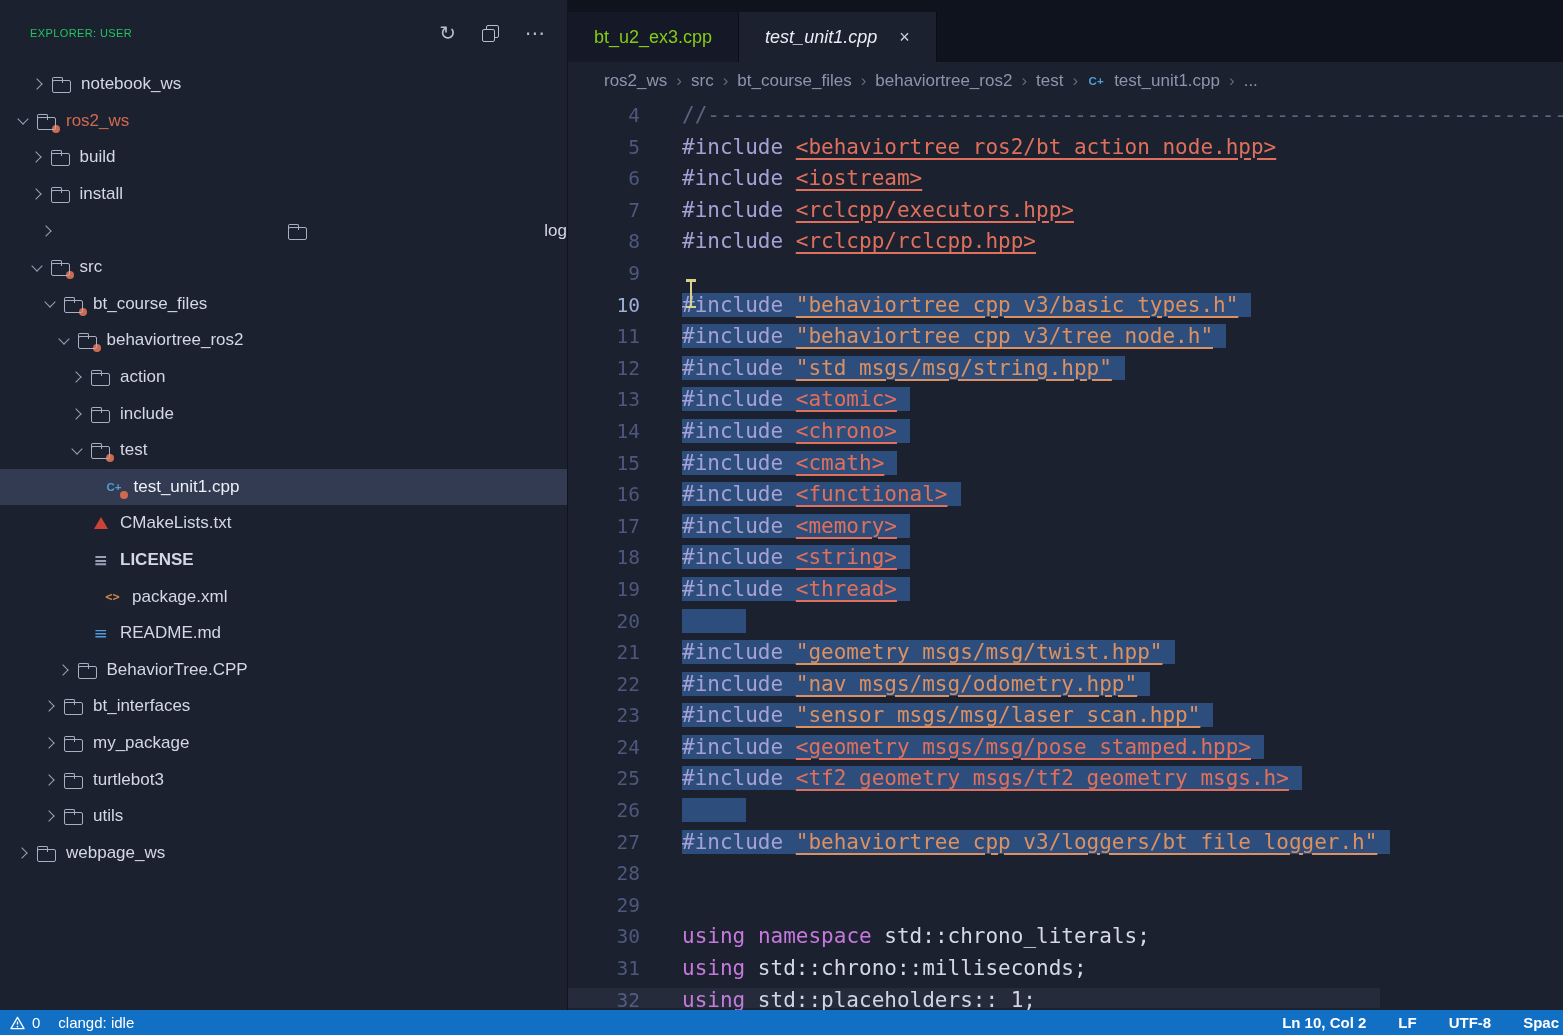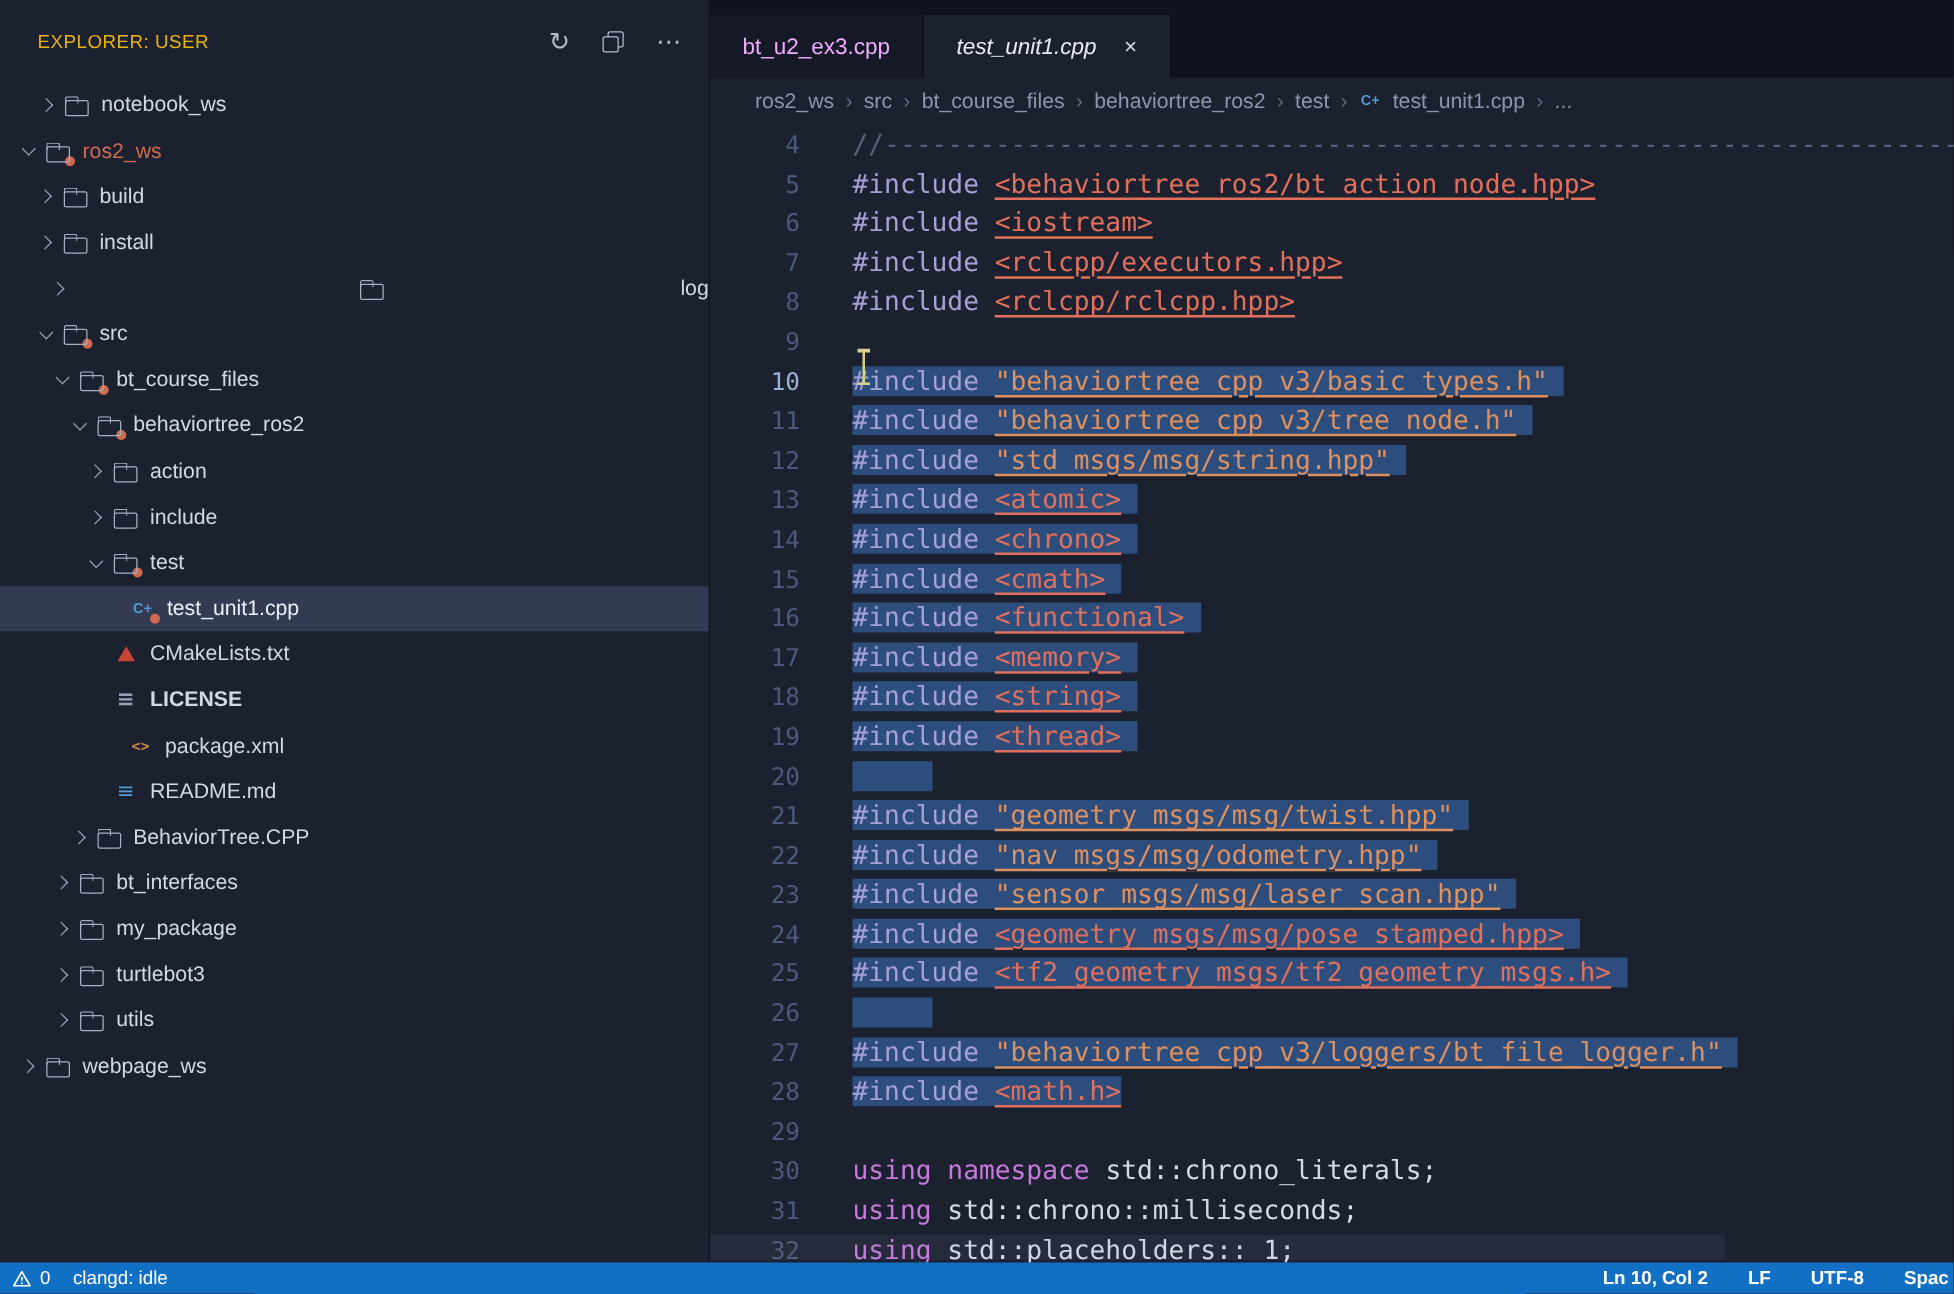--- a/index.html
+++ b/index.html
@@ -9,7 +9,7 @@
   
   .sidebar { position: absolute; left: 0; top: 0; bottom: 25px; width: 568px; background: #1c2130; border-right: 1px solid #10141d; overflow: hidden; }
   .sb-header { height: 66px; display: flex; align-items: center; padding: 0 22px 0 30px; }
-  .sb-title { font-size: 15px; color: #eab308; letter-spacing: .4px; white-space: nowrap; }
+  .sb-title { font-size: 11px; color: #22c55e; letter-spacing: .4px; white-space: nowrap; }
   .sb-actions { margin-left: auto; display: flex; align-items: center; gap: 26px; }
   .sb-act { font-family: "DejaVu Sans", sans-serif; font-size: 20px; color: #b6bdcd; line-height: 1; cursor: pointer; }
   .sb-act.collapse-folders-icon { width: 17px; height: 17px; position: relative; }

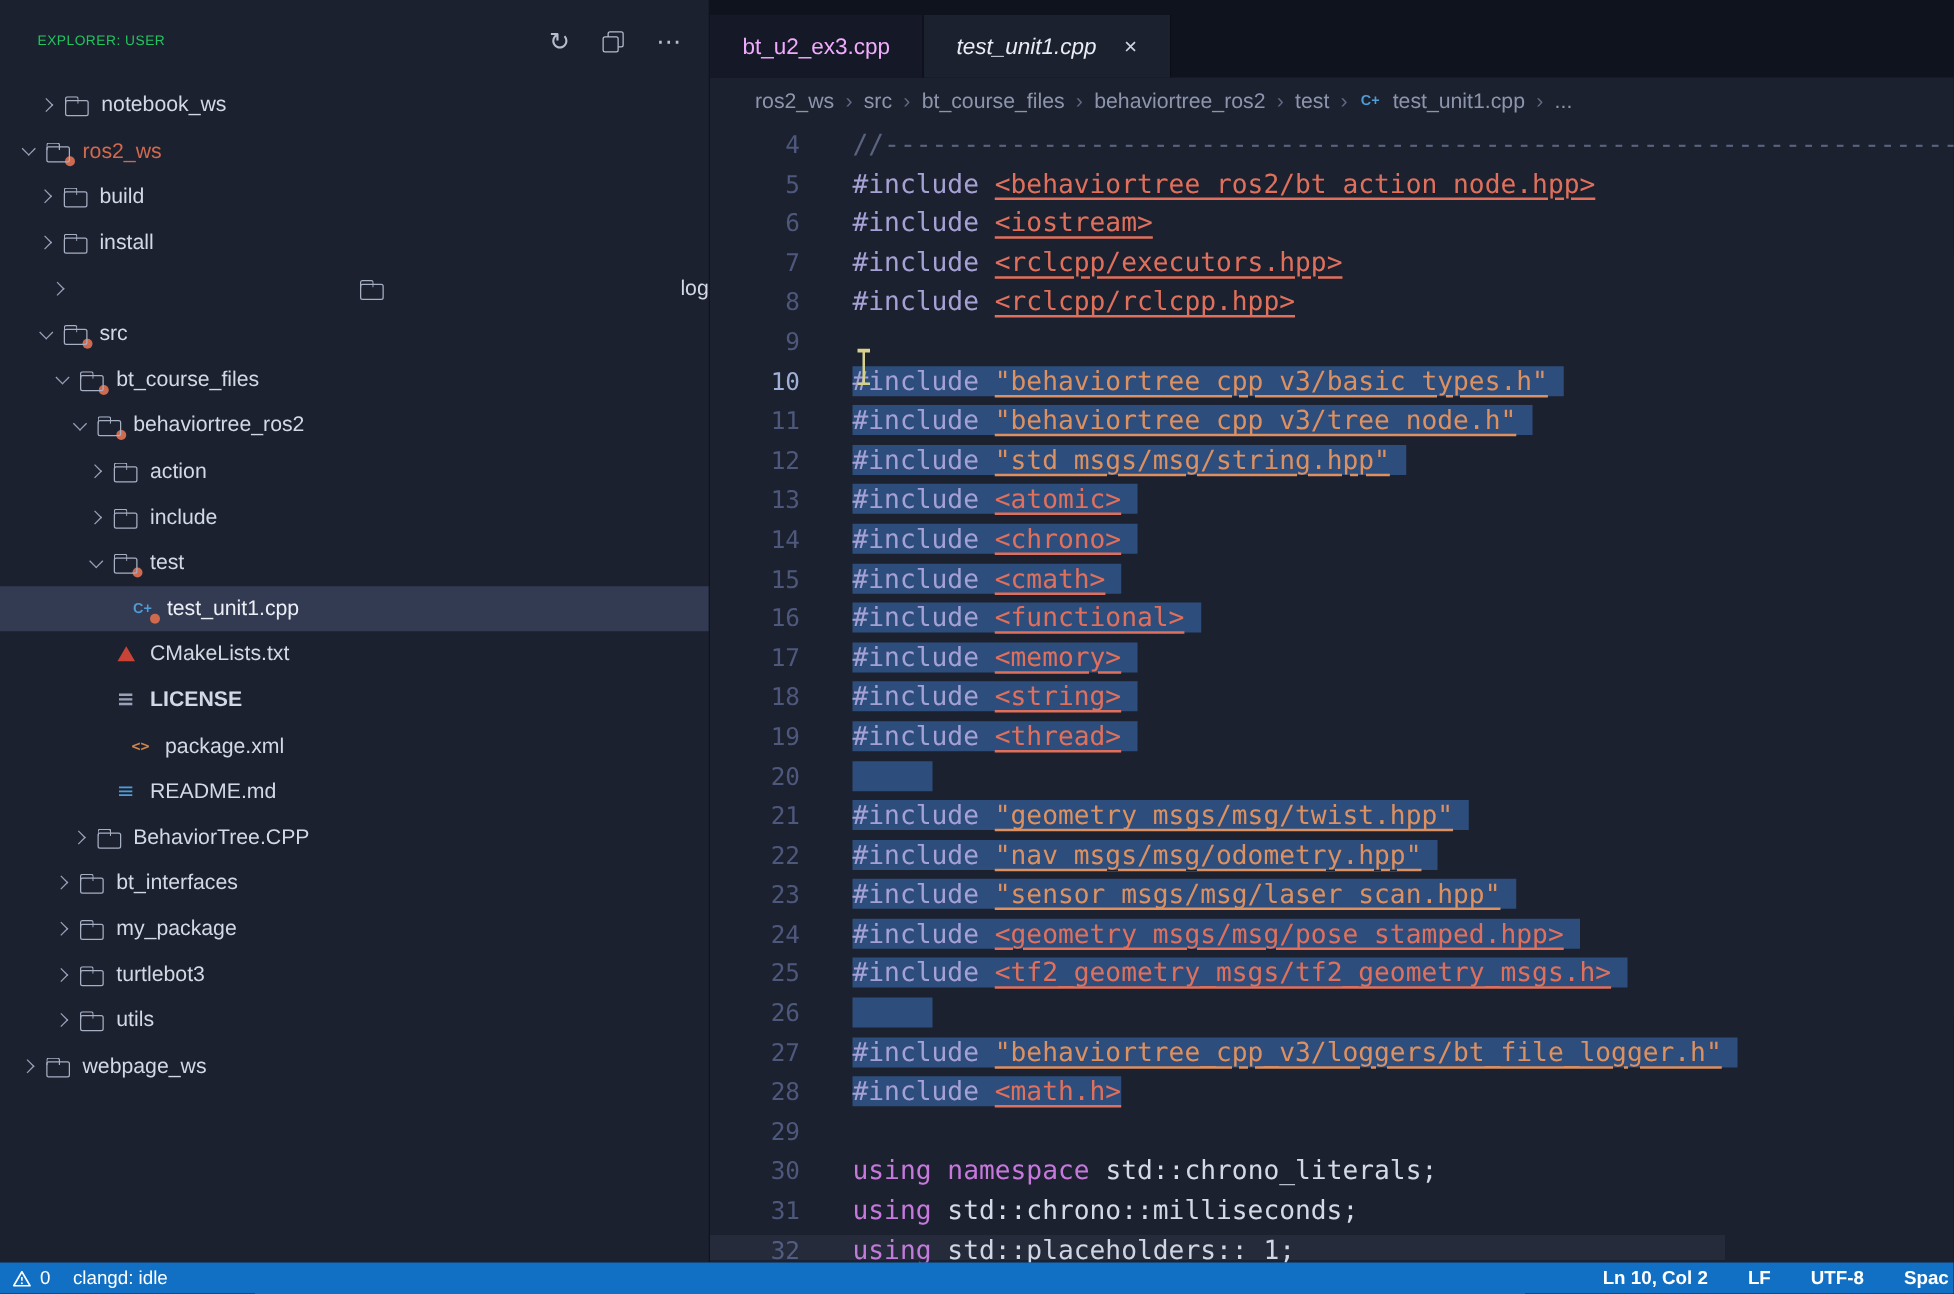--- a/index.html
+++ b/index.html
@@ -37,7 +37,7 @@
   
   .main { position: absolute; left: 568px; right: 0; top: 0; bottom: 25px; background: #1c212f; display: flex; flex-direction: column; }
   .tabbar { height: 62px; background: #0f131d; display: flex; align-items: flex-end; flex: none; }
-  .tab { height: 50px; display: flex; align-items: center; padding: 0 26px; font-size: 18px; color: #f0abfc; background: #151927; border-right: 1px solid #0a0d14; cursor: pointer; white-space: nowrap; }
+  .tab { height: 50px; display: flex; align-items: center; padding: 0 26px; font-size: 18px; color: #84cc16; background: #151927; border-right: 1px solid #0a0d14; cursor: pointer; white-space: nowrap; }
   .tab.active { background: #1c212f; color: #e9ecf5; }
   .tab-label.italic { font-style: italic; }
   .tab-close { margin-left: 22px; font-size: 18px; color: #ced3df; cursor: pointer; }

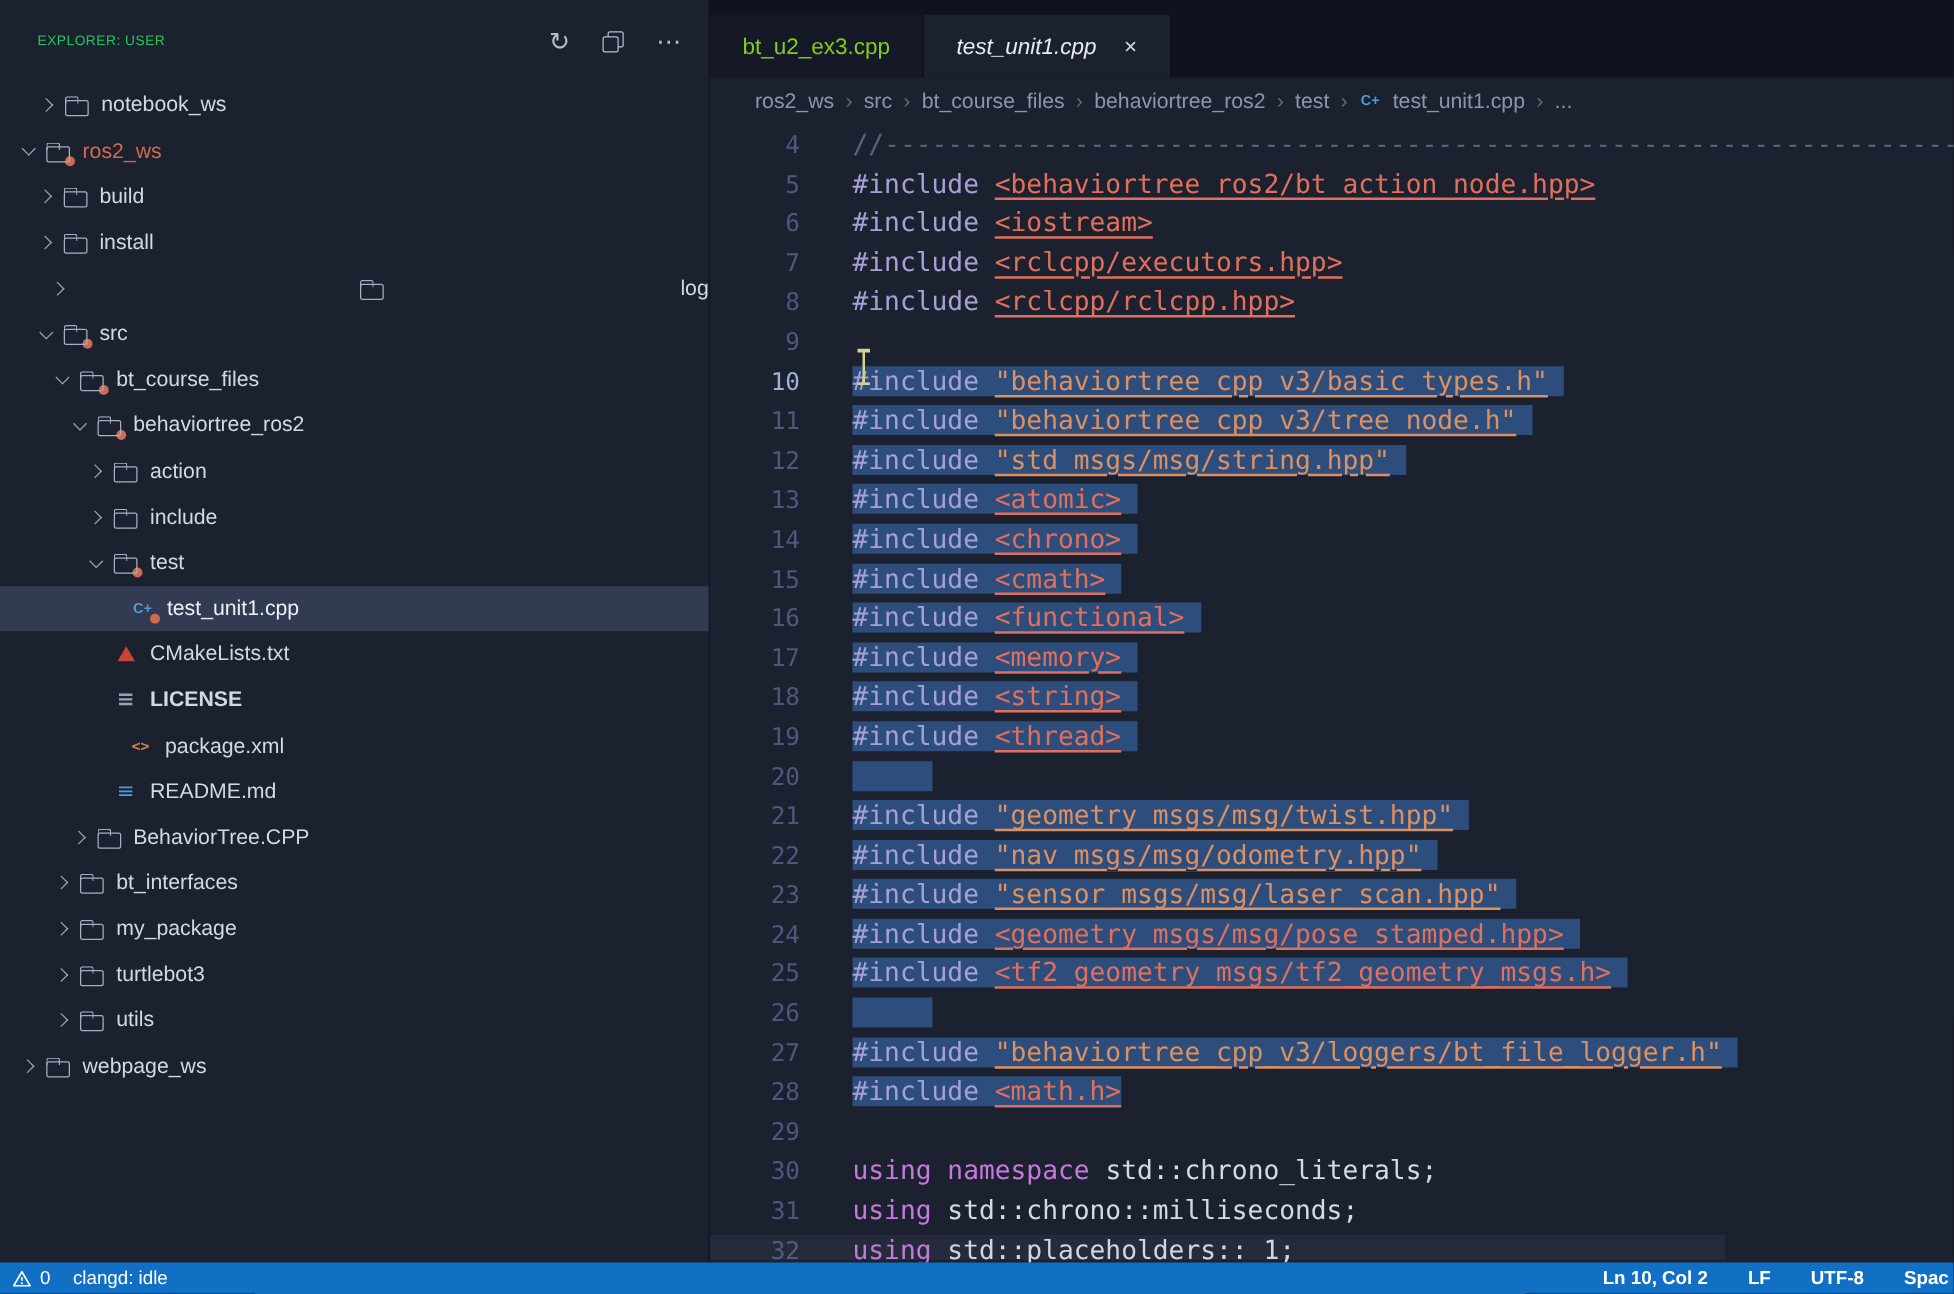--- a/index.html
+++ b/index.html
@@ -298,7 +298,7 @@
           <div class="code-line"><span class="ln">25</span><span class="lt"><span class="sel nl"><span class="tok-p">#include </span><span class="tok-a">&lt;tf2_geometry_msgs/tf2_geometry_msgs.h&gt;</span></span></span></div>
           <div class="code-line"><span class="ln">26</span><span class="lt"><span class="sel nl"><span class="tok-t">    </span></span></span></div>
           <div class="code-line"><span class="ln">27</span><span class="lt"><span class="sel nl"><span class="tok-p">#include </span><span class="tok-s">"behaviortree_cpp_v3/loggers/bt_file_logger.h"</span></span></span></div>
-          <div class="code-line"><span class="ln">28</span><span class="lt"><span class="sel"><span class="tok-p">#include </span><span class="tok-a">&lt;math.h&gt;</span></span></span></div>
+          <div class="code-line"><span class="ln">28</span></div>
           <div class="code-line"><span class="ln">29</span><span class="lt"></span></div>
           <div class="code-line"><span class="ln">30</span><span class="lt"><span class="tok-k">using</span><span class="tok-t"> </span><span class="tok-k">namespace</span><span class="tok-t"> std::chrono_literals;</span></span></div>
           <div class="code-line"><span class="ln">31</span><span class="lt"><span class="tok-k">using</span><span class="tok-t"> std::chrono::milliseconds;</span></span></div>

